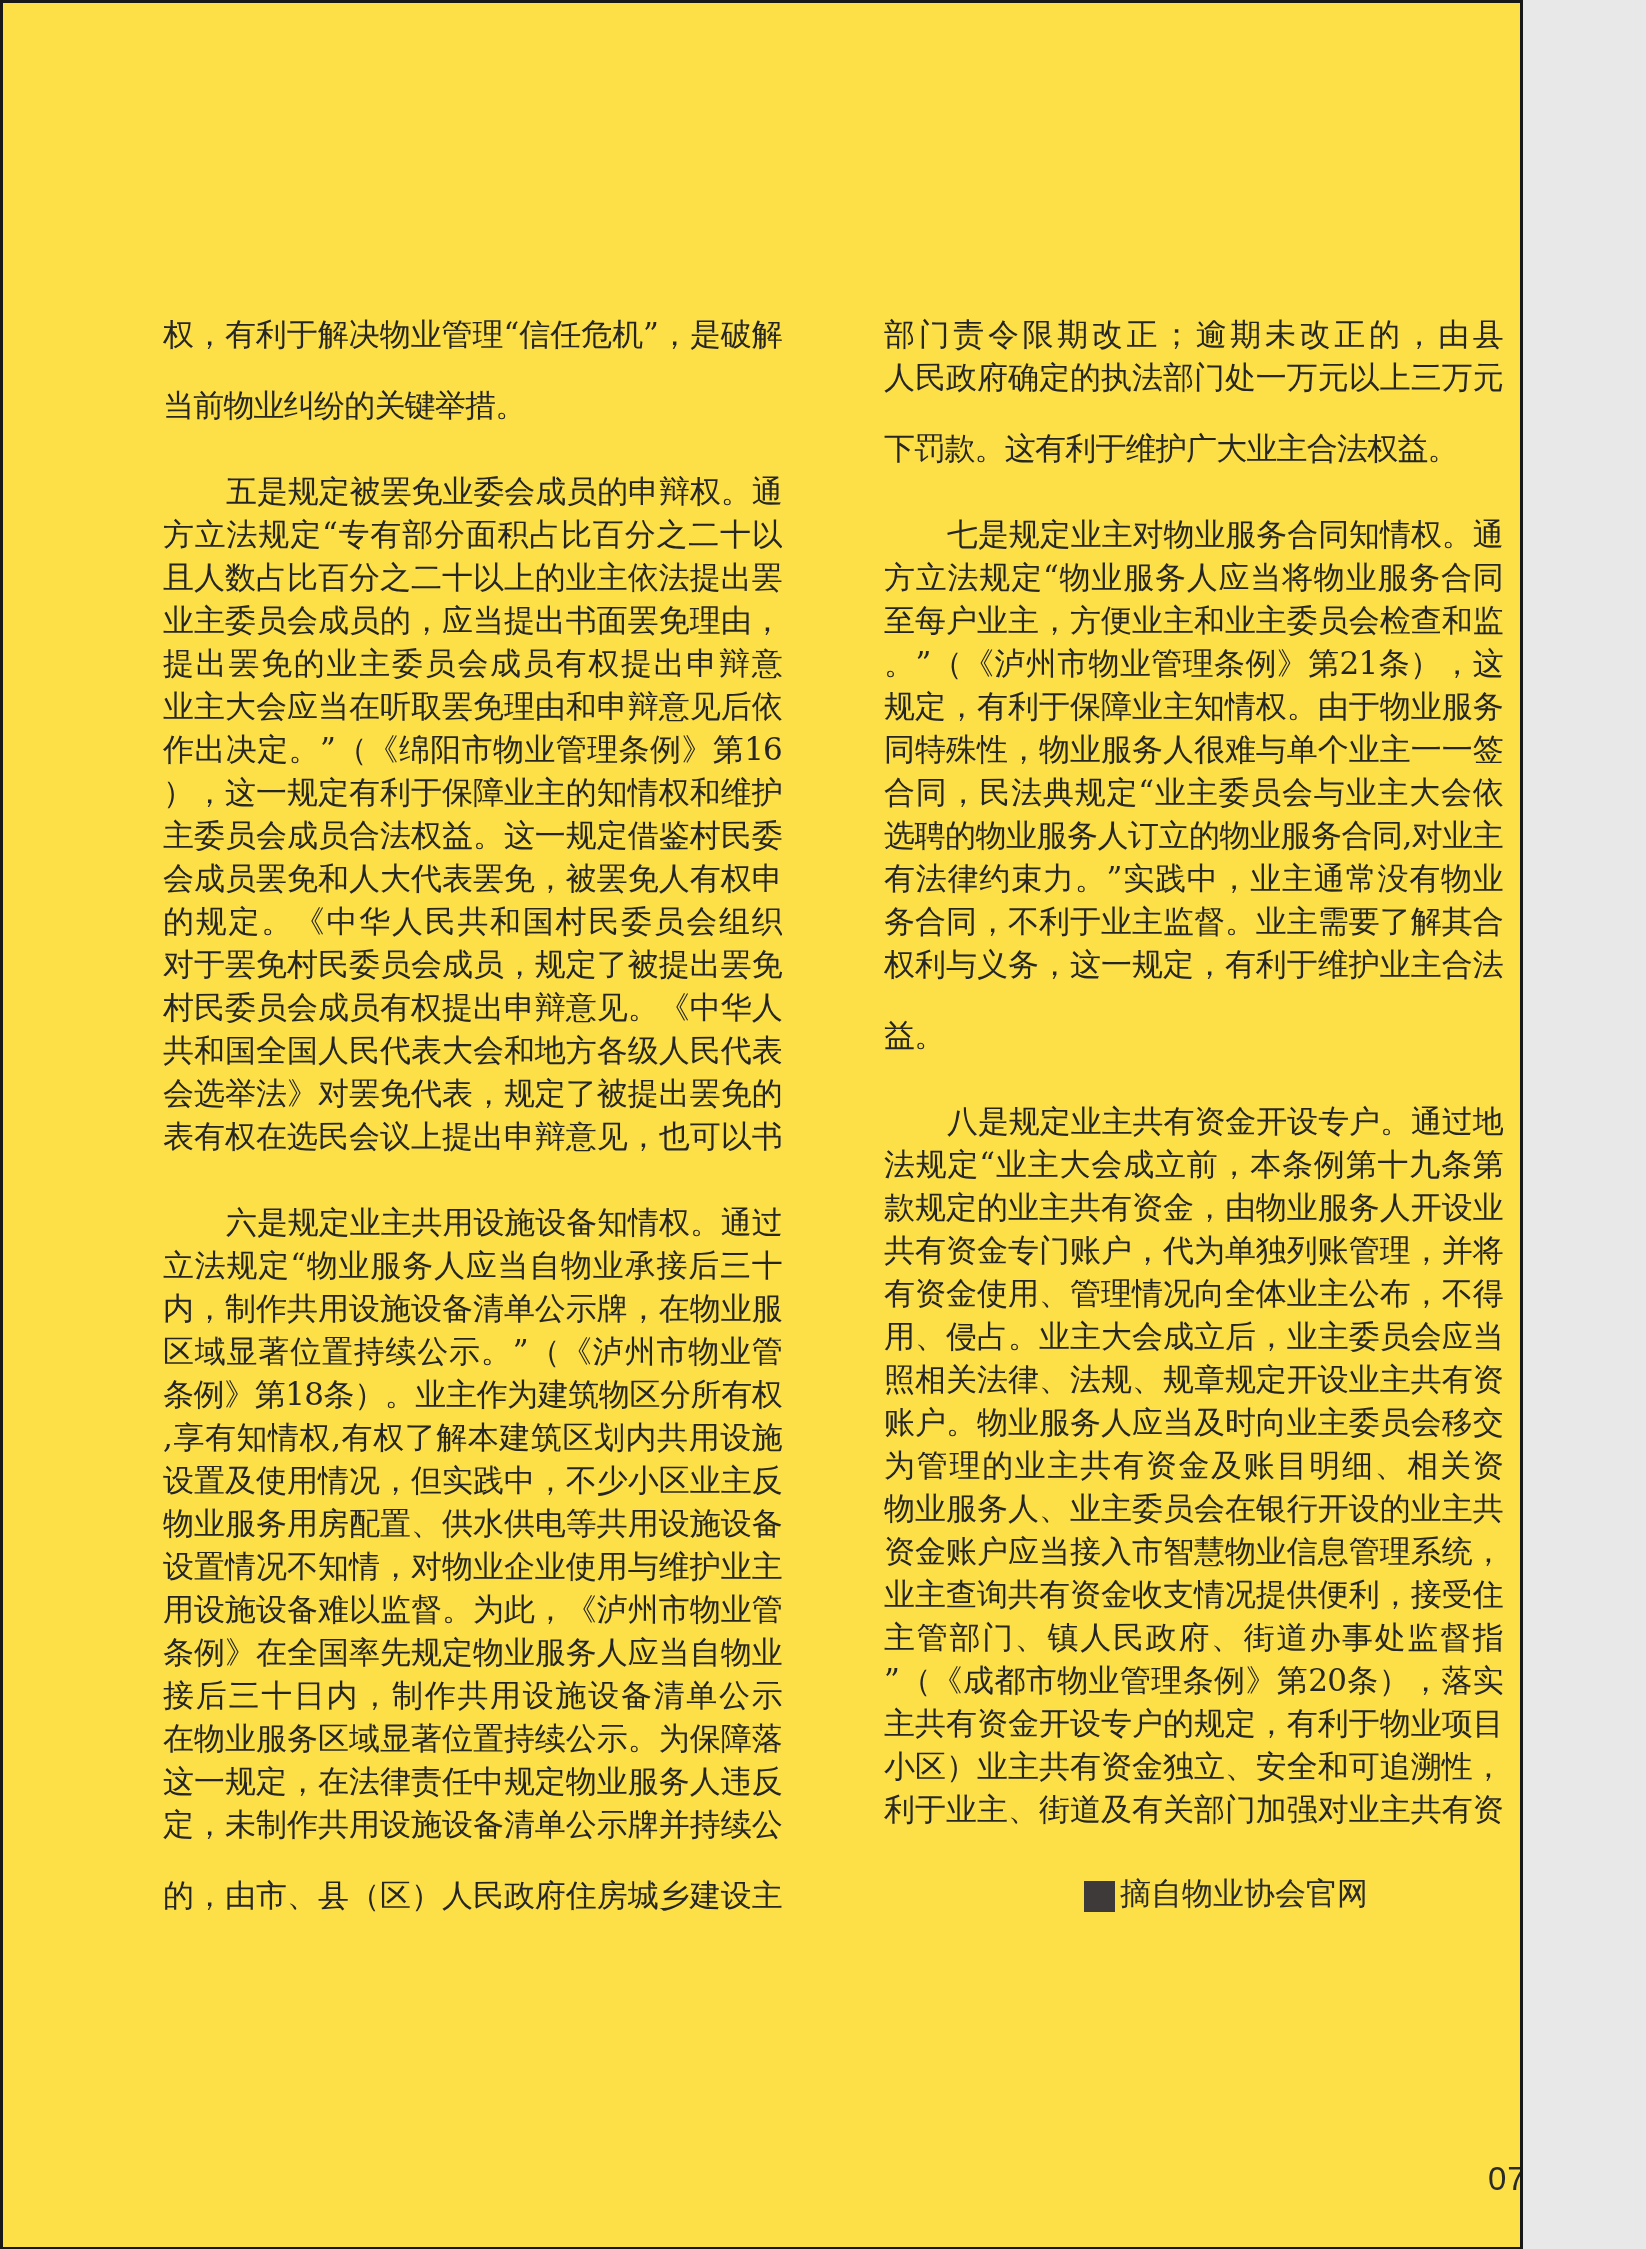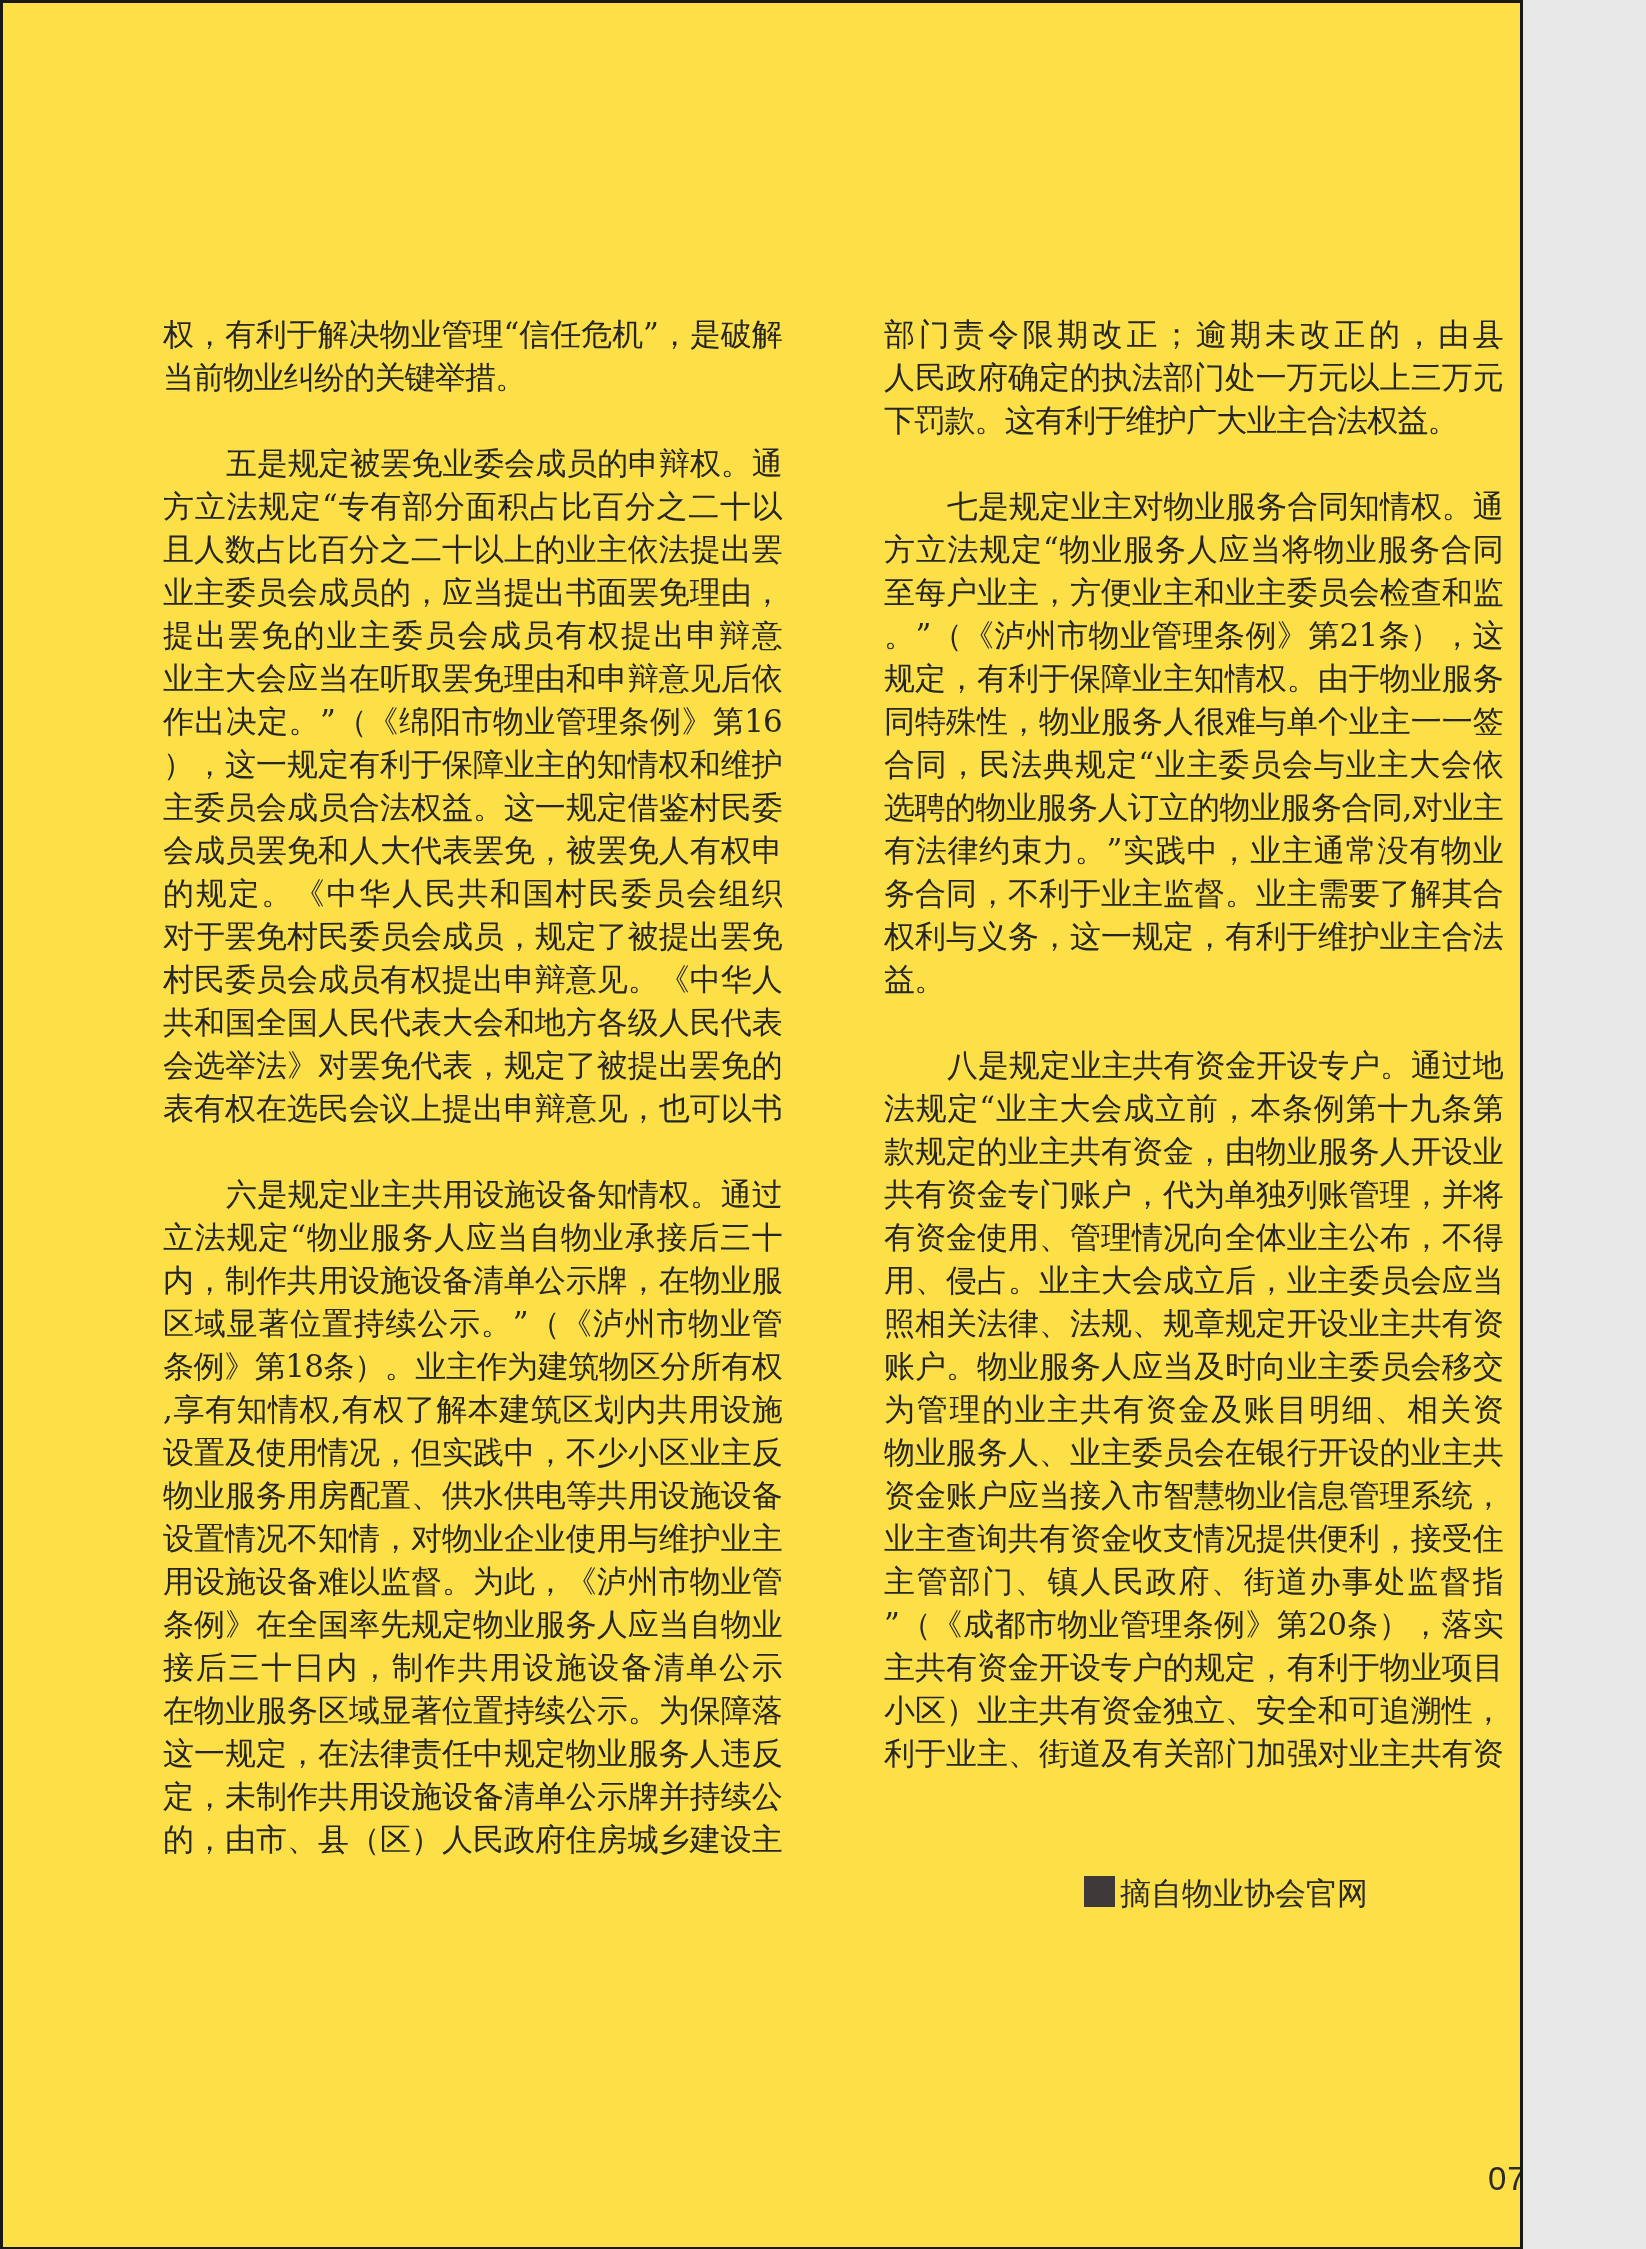--- a/index.html
+++ b/index.html
@@ -39,6 +39,7 @@
   }
   .line.last {
     text-align-last: left;
+    margin-top: 28px;
   }
   .para.indent .line.first {
     text-indent: 63px;

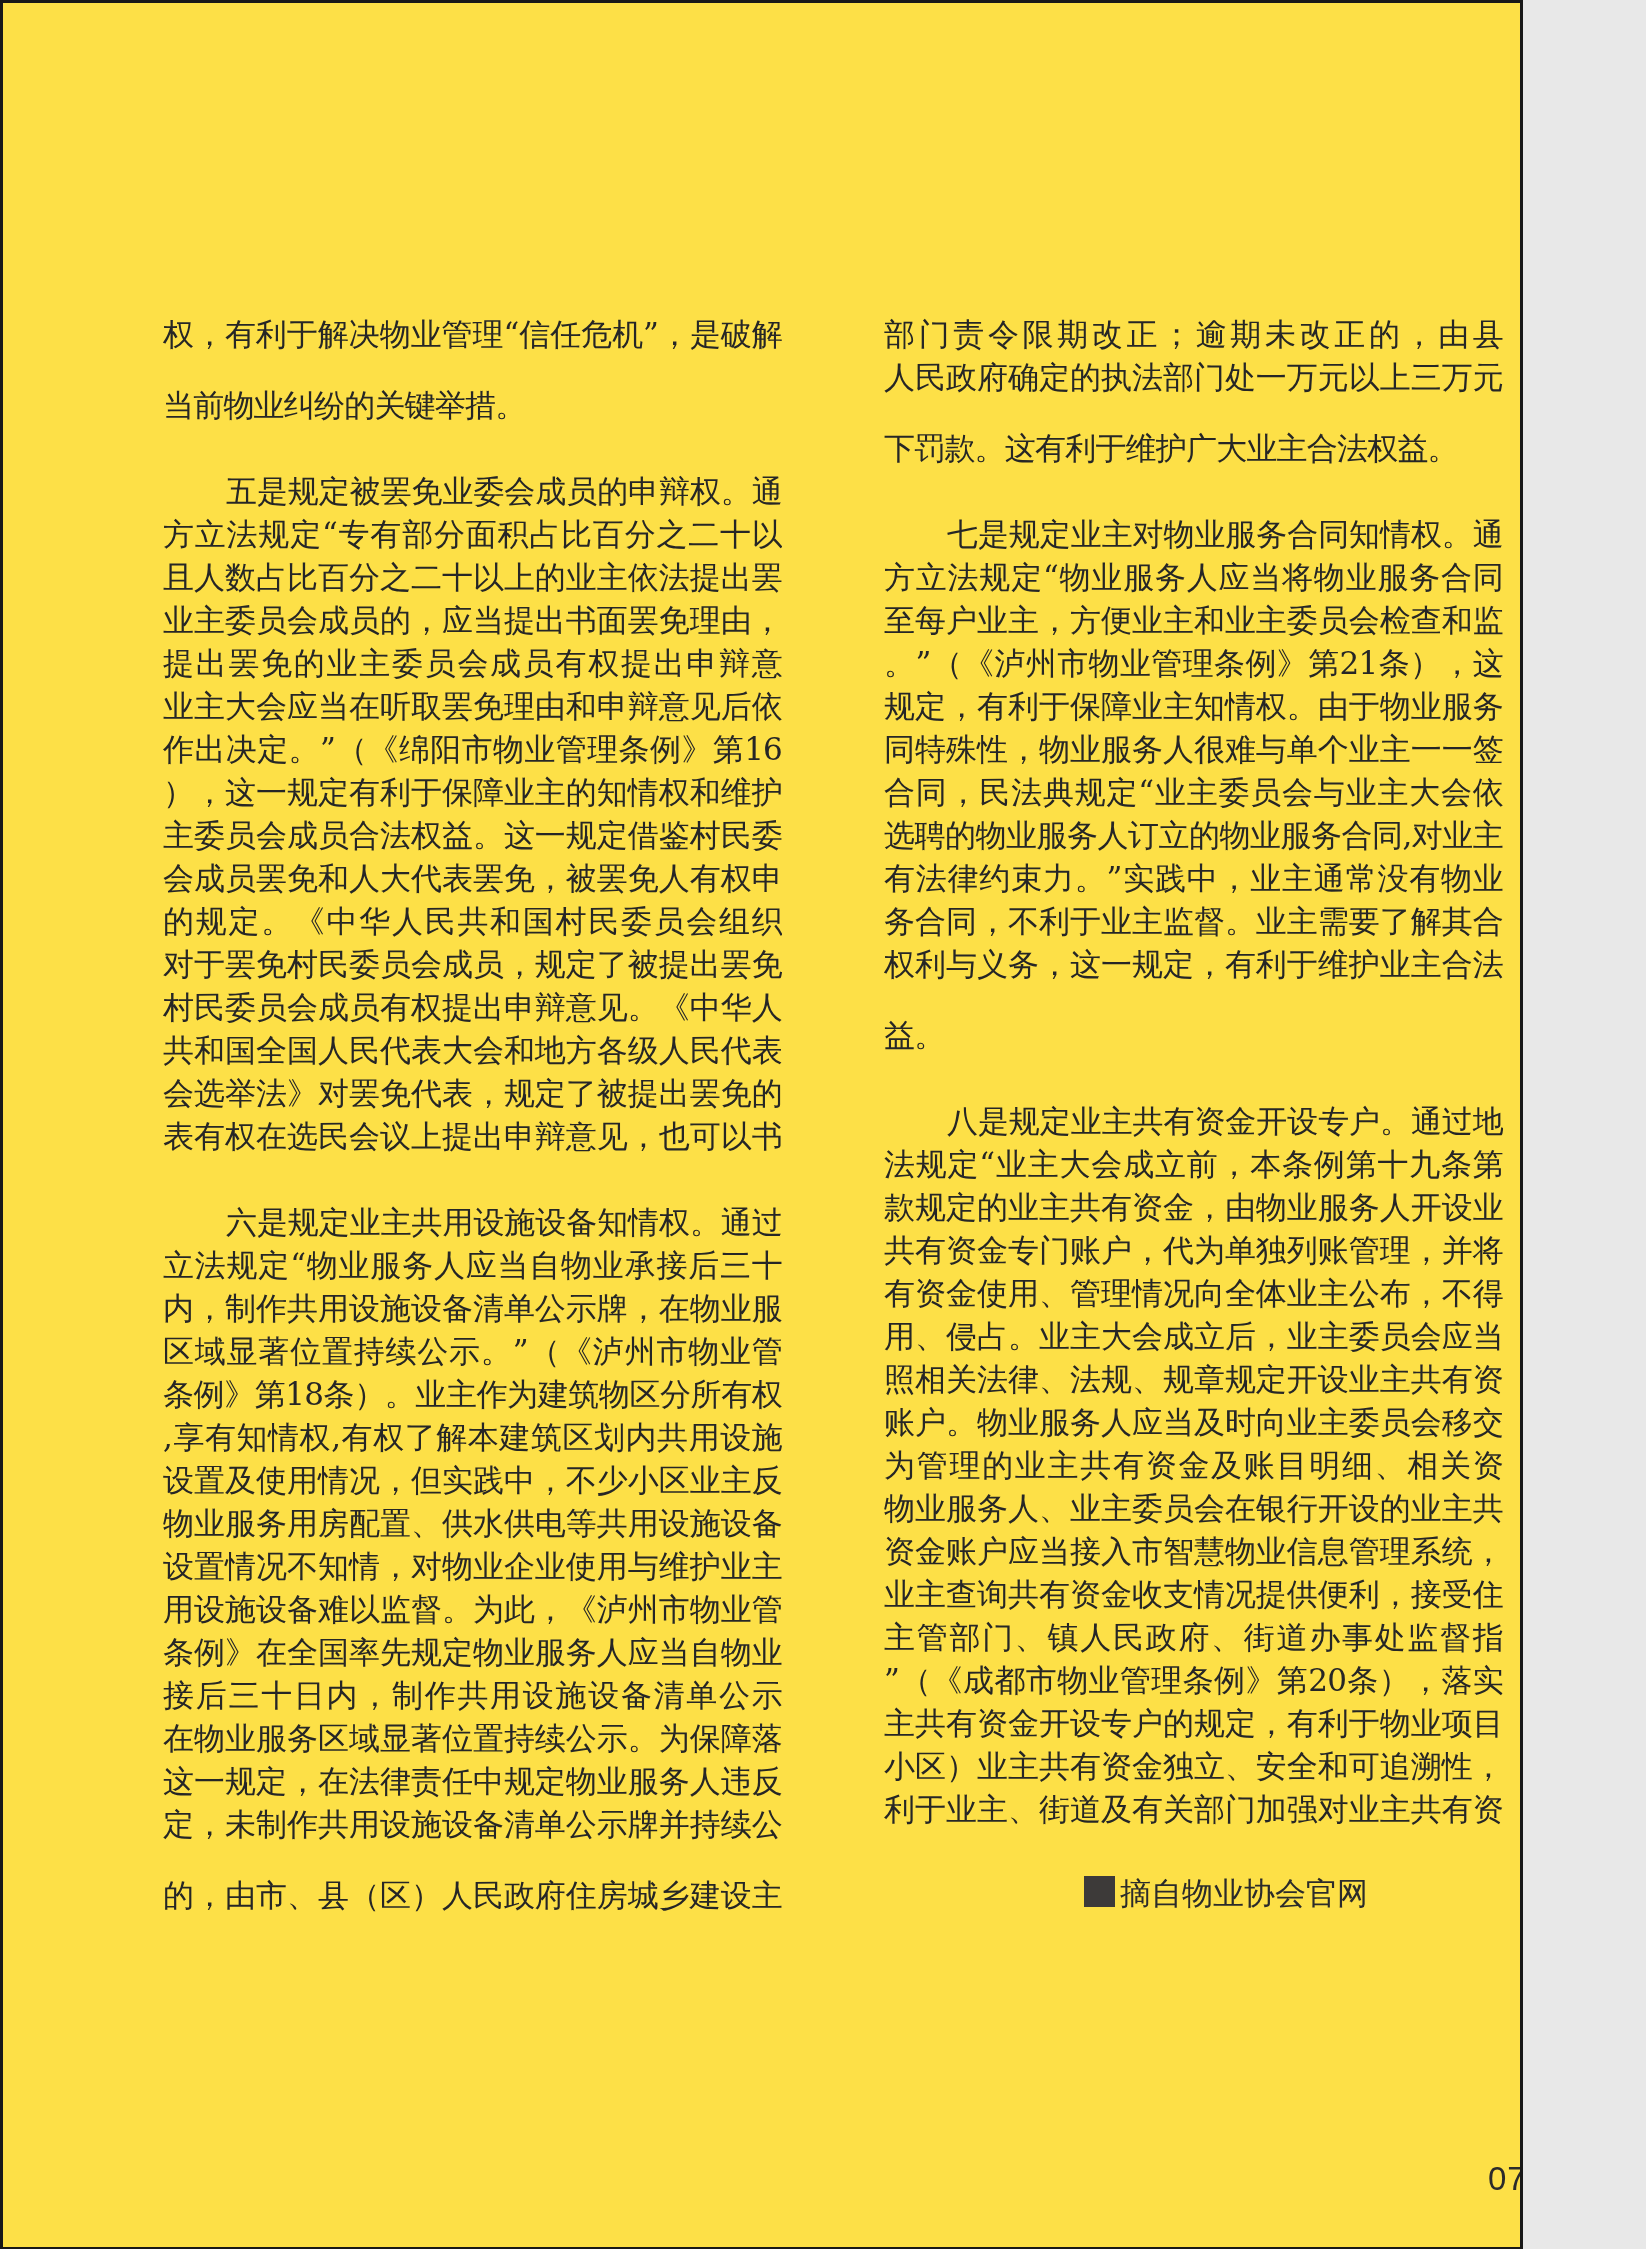--- a/index.html
+++ b/index.html
@@ -53,7 +53,7 @@
     line-height: 36px;
     color: #2b2b2b;
     display: flex;
-    align-items: flex-start;
+    align-items: flex-end;
     gap: 4.7px;
   }
   .footer-source .marker {

